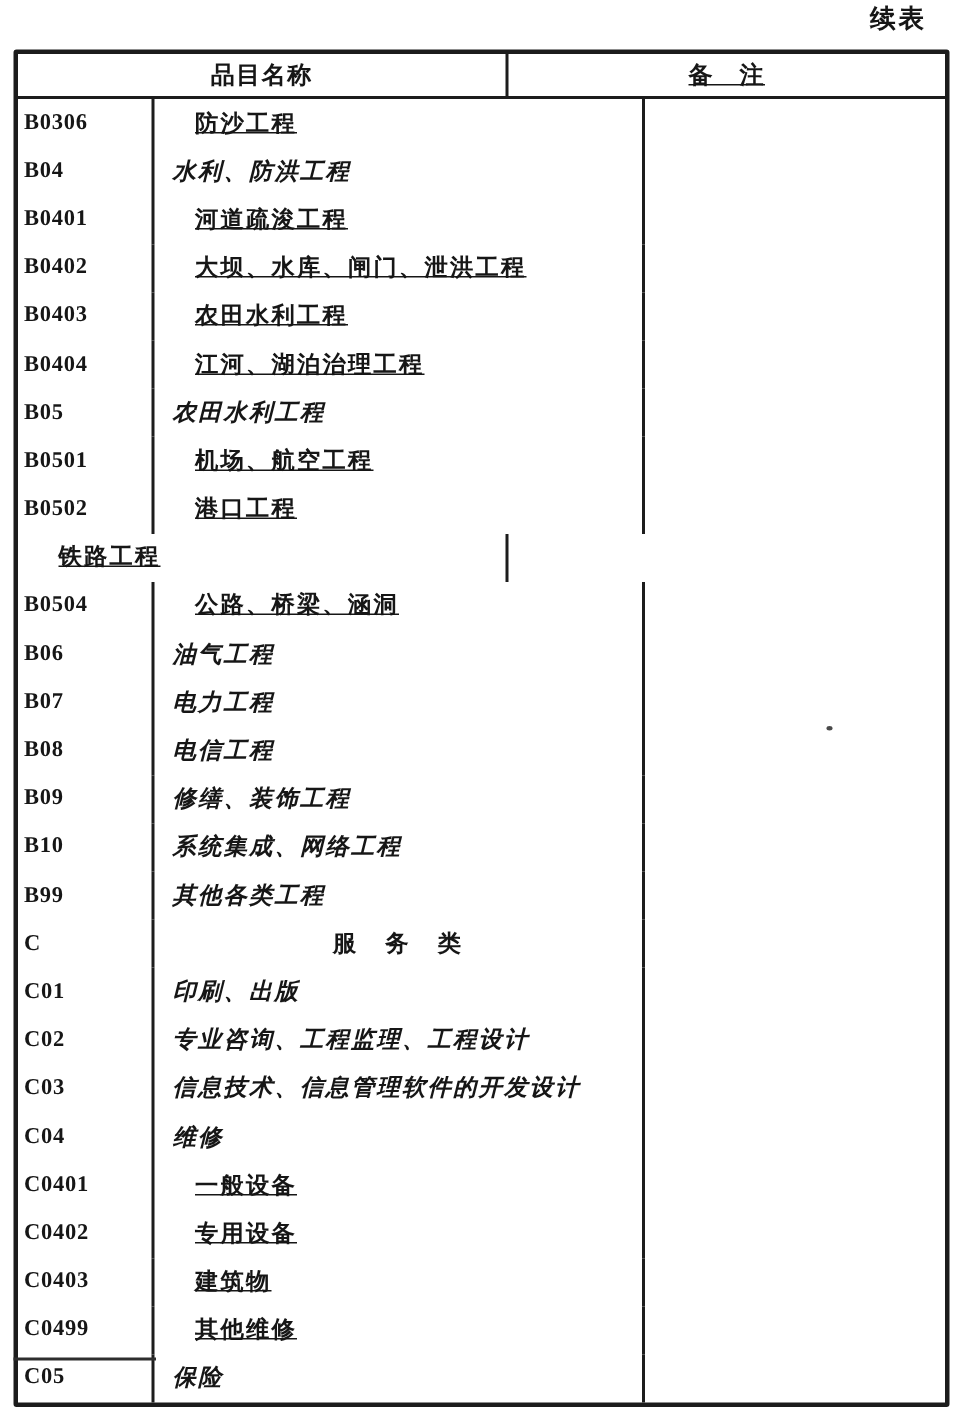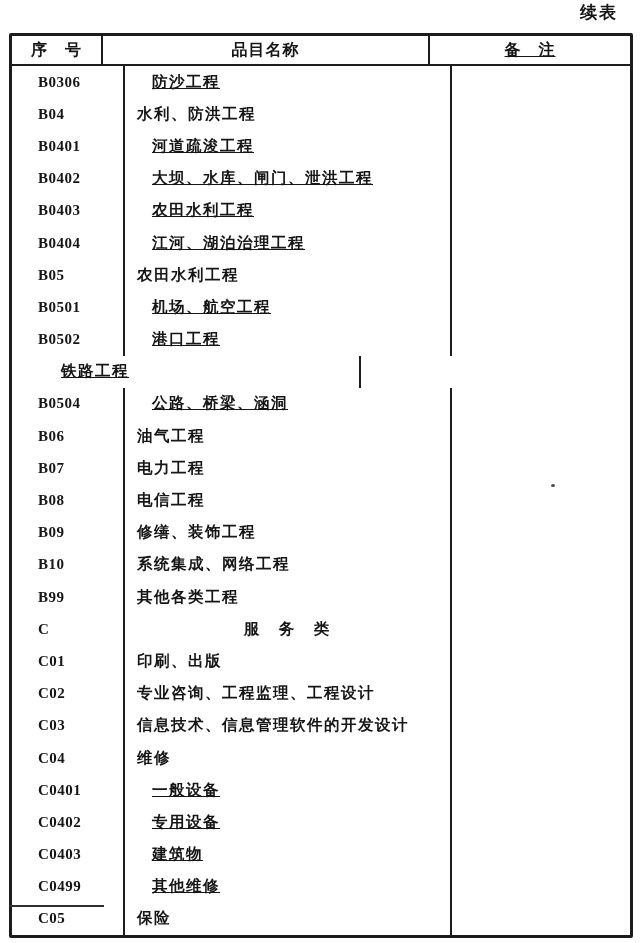--- a/index.html
+++ b/index.html
@@ -73,7 +73,6 @@
   <div class="table">
 
     <div class="thead">
-      <div class="th col1">序　号</div>
       <div class="th col2">品目名称</div>
       <div class="th col3">备　注</div>
     </div>

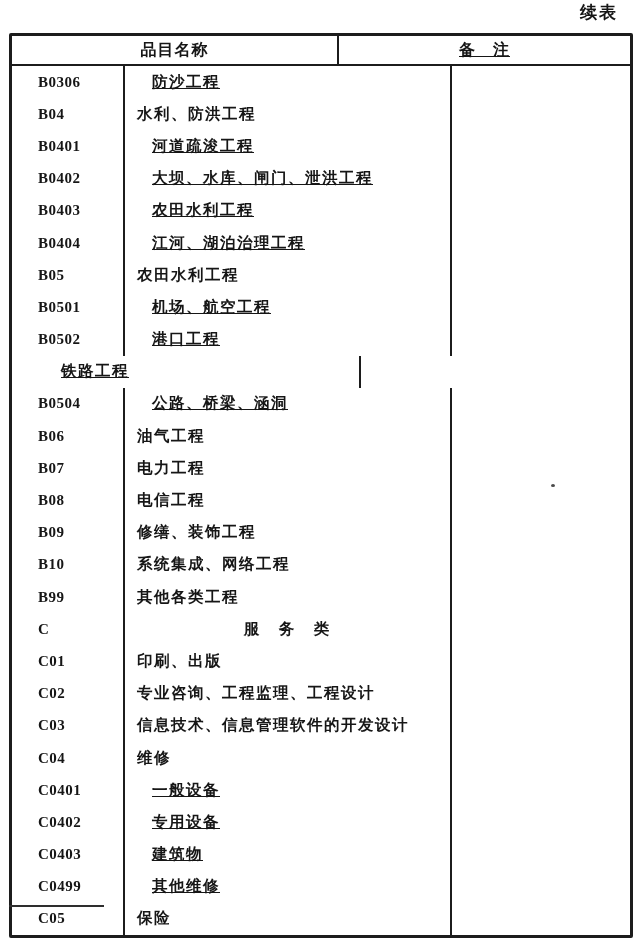--- a/index.html
+++ b/index.html
@@ -32,7 +32,7 @@
     border-bottom:2px solid var(--border,#1c1c1c);
     box-sizing:border-box;
   }
-  .tbody{flex:1;display:flex;flex-direction:column;padding-left:22px;}
+  .tbody{flex:1;display:flex;flex-direction:column;}
   .col1{flex:0 0 91px;width:91px;border-right:2px solid var(--border,#1c1c1c);box-sizing:border-box;}
   .col2{flex:0 0 327px;width:327px;border-right:2px solid var(--border,#1c1c1c);box-sizing:border-box;}
   .col3{flex:1;text-decoration:underline;}

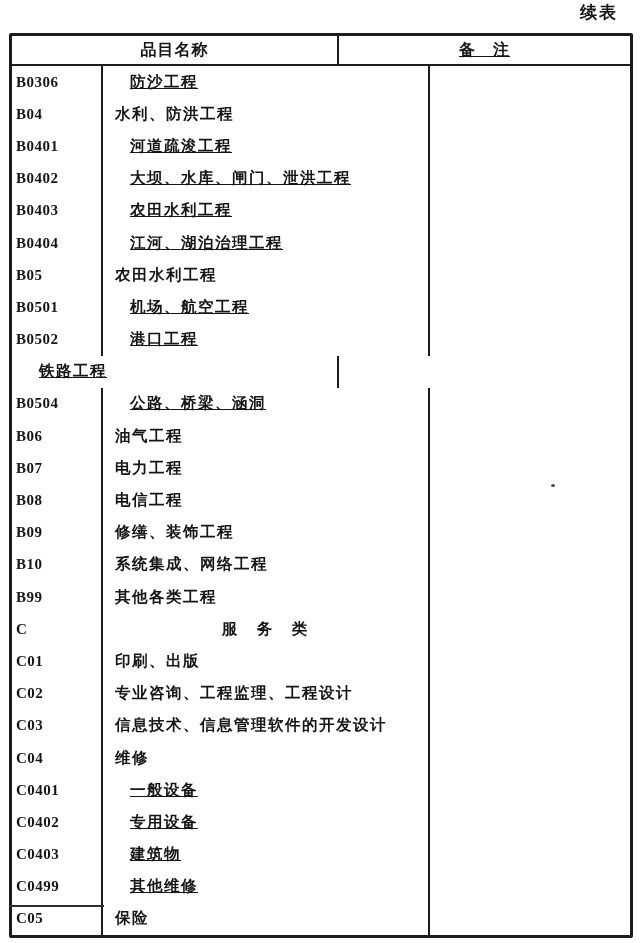--- a/index.html
+++ b/index.html
@@ -49,7 +49,7 @@
   .name{
     font-size:15.5px;font-weight:700;letter-spacing:1.5px;
   }
-  .name.indent-0{padding-left:12px;}
+  .name.indent-0{padding-left:12px;font-style:italic;}
   .name.indent-1{padding-left:27px;text-decoration:underline;}
   .name.center{justify-content:center;padding-left:0;letter-spacing:2px;}
   .artifact-dot{

